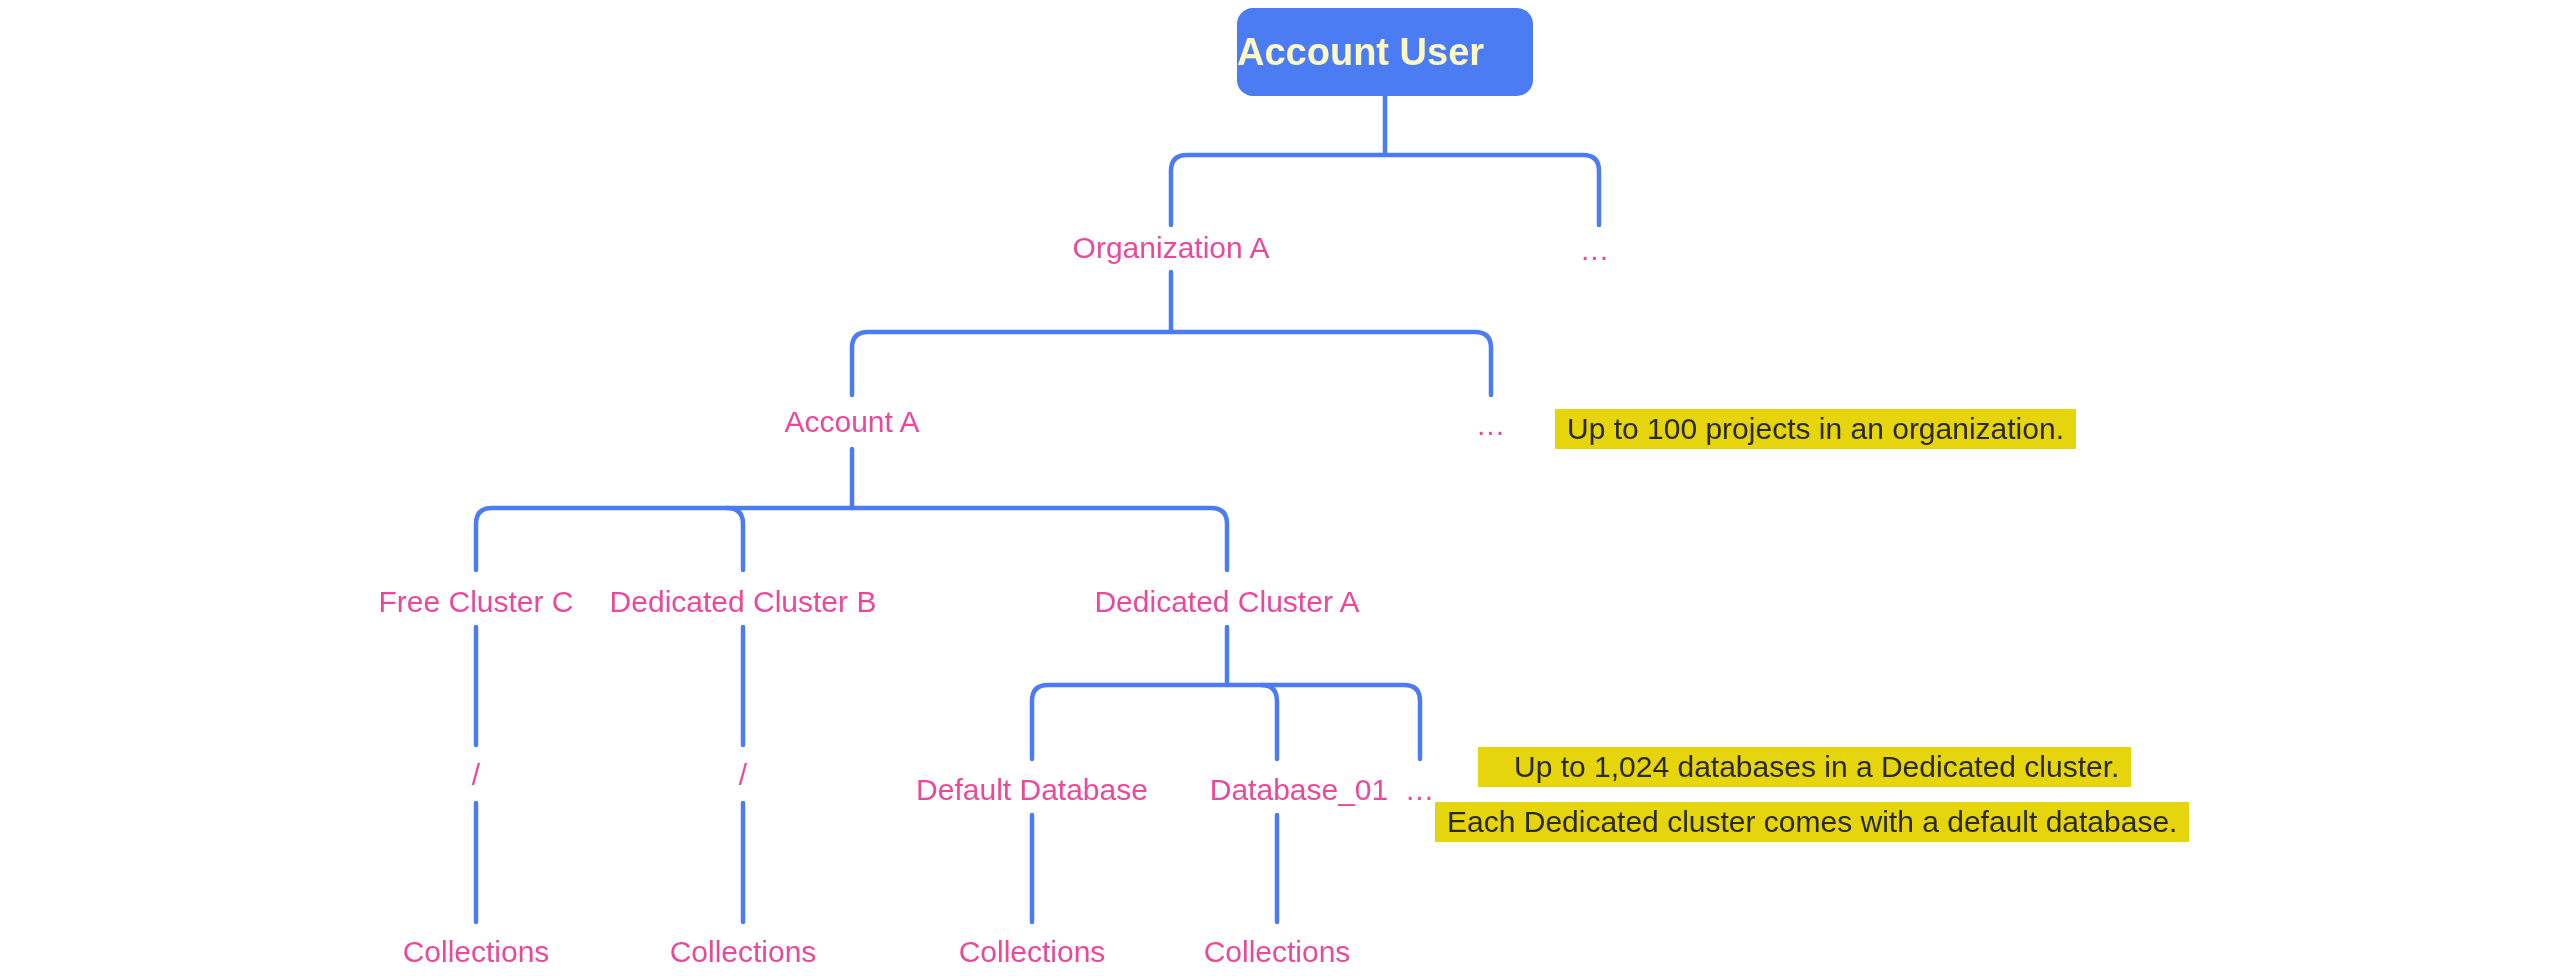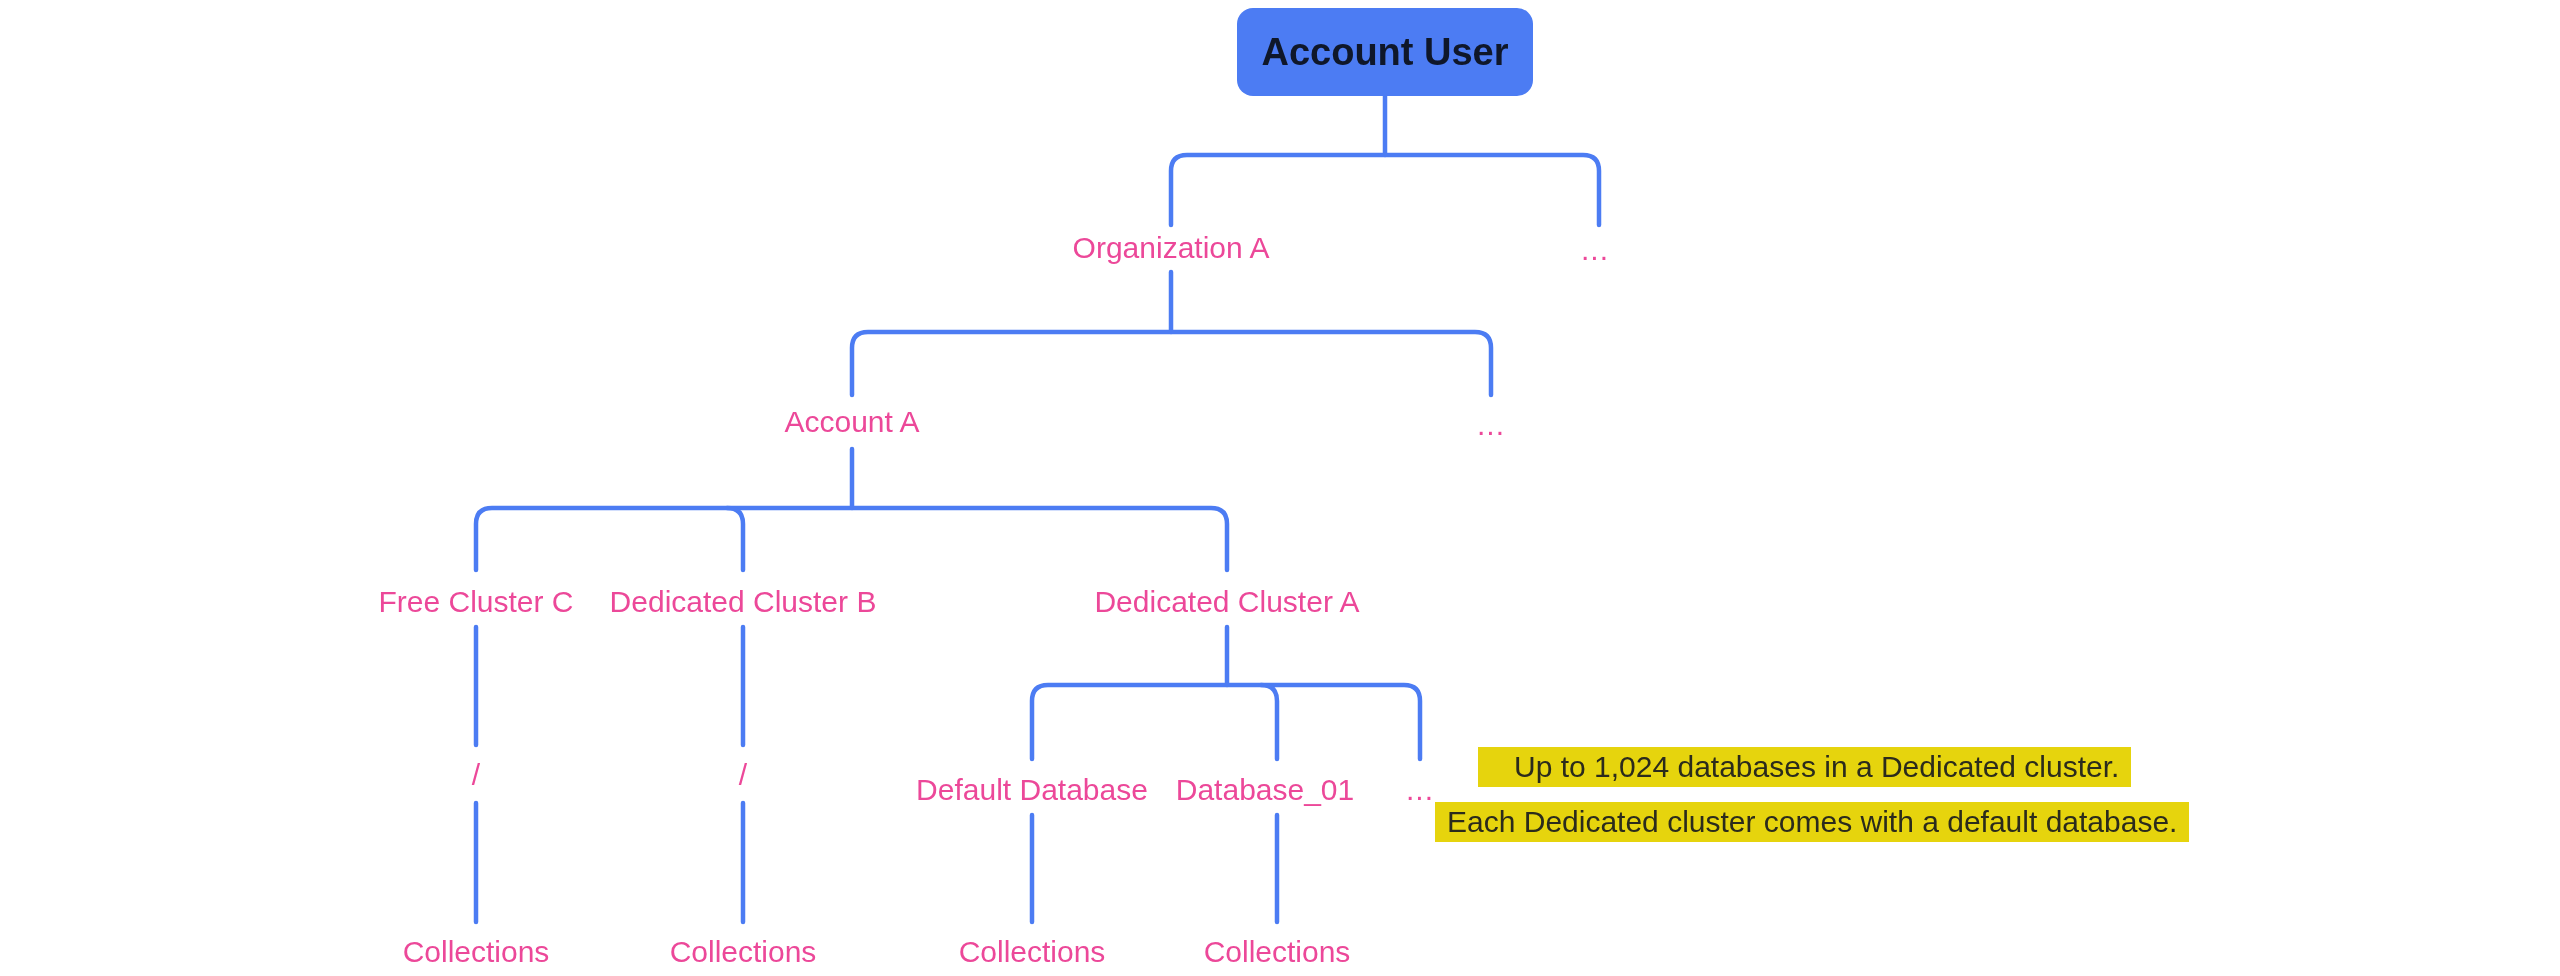--- a/index.html
+++ b/index.html
@@ -30,8 +30,7 @@
     border-radius: 16px;
     display: flex;
     align-items: center;
-    justify-content: center;
-    color: #0f172a;
+    color: #fef9c3;
     font-size: 38px;
     font-weight: 700;
   }

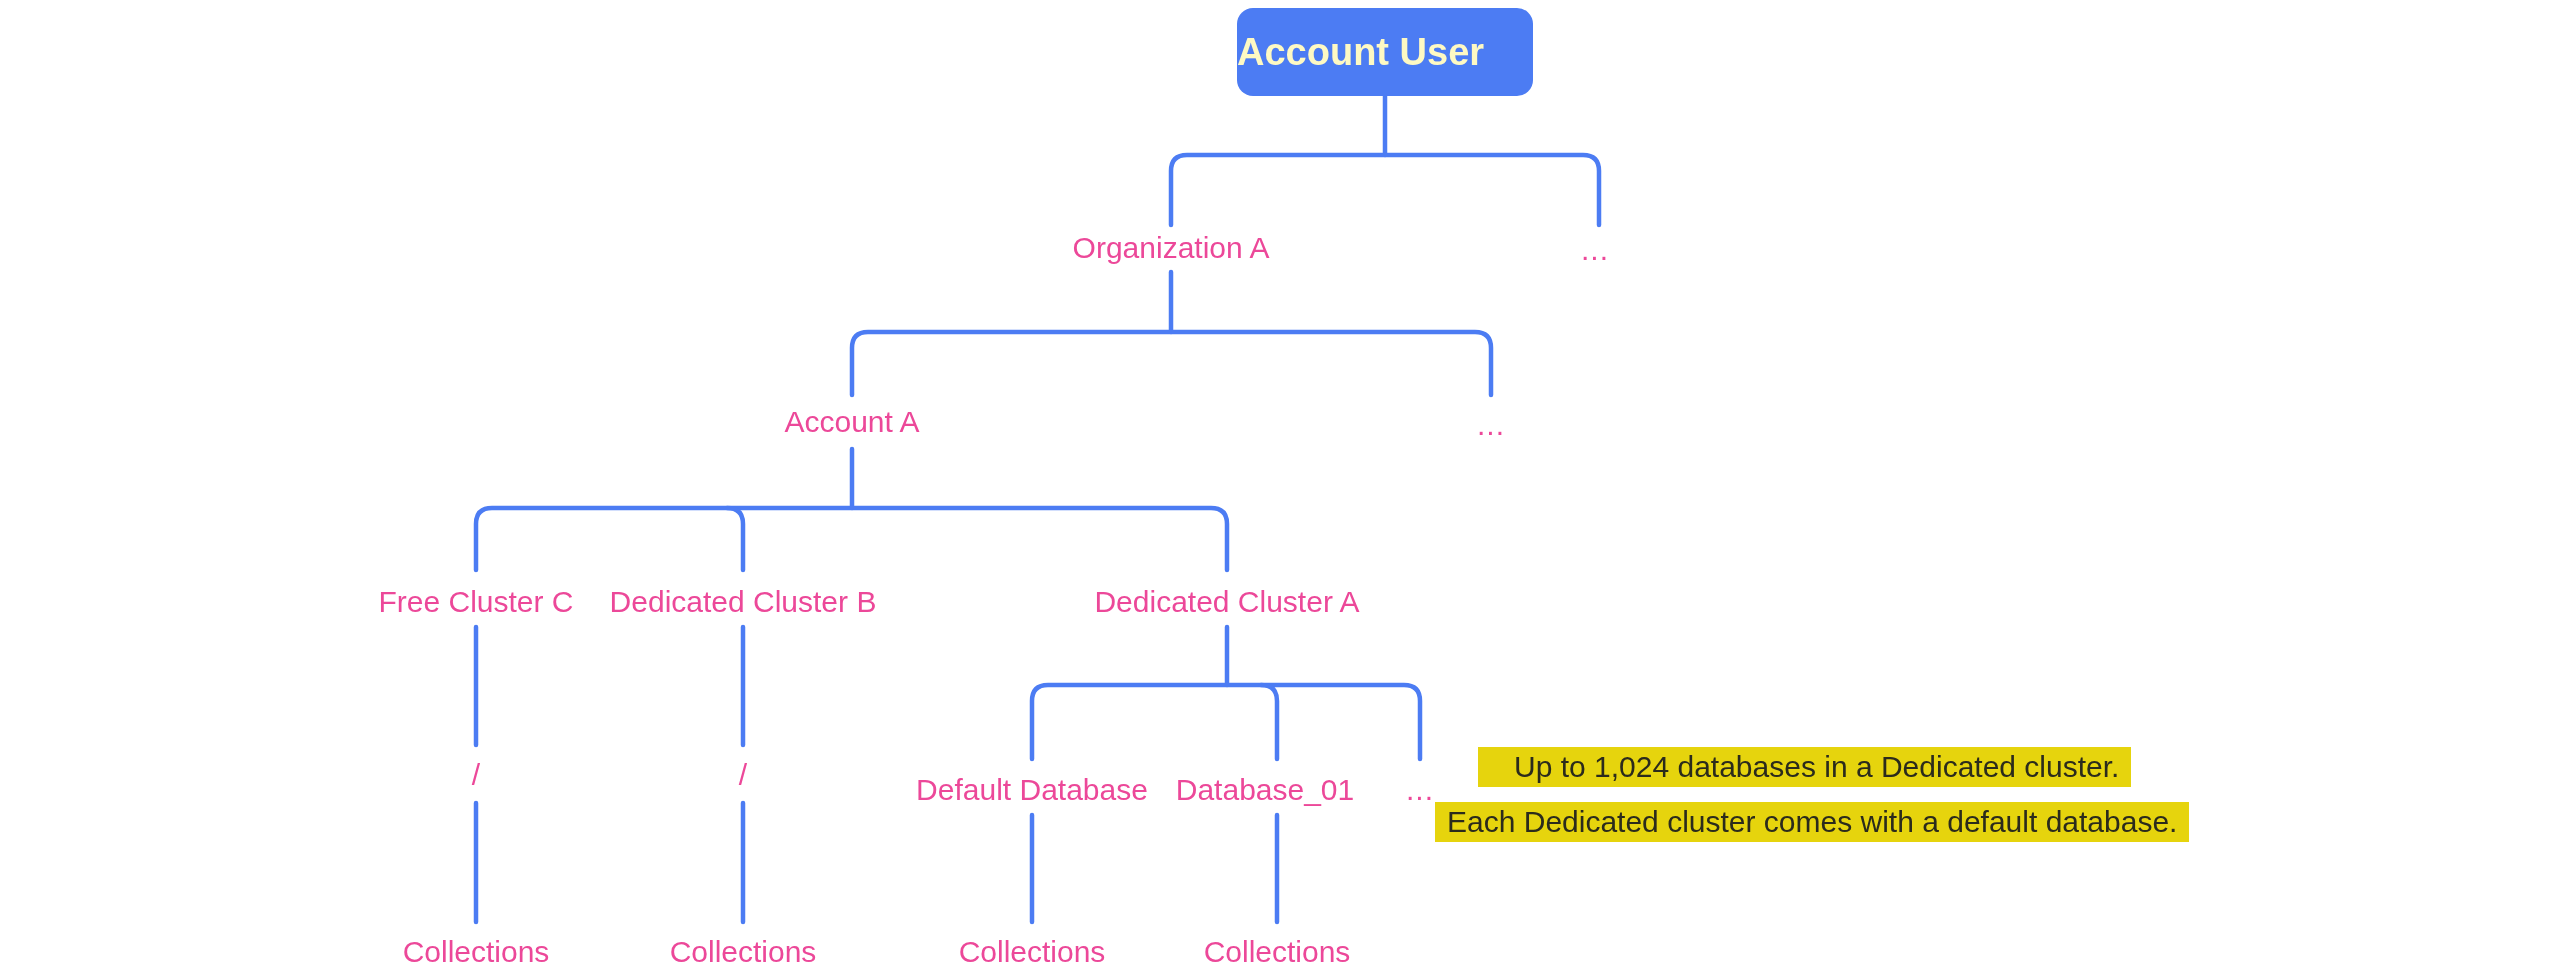--- a/index.html
+++ b/index.html
@@ -98,6 +98,7 @@
 
   <div class="node-label" style="left:852px; top:422px;">Account A</div>
   <div class="node-label dots" style="left:1491px; top:425px;">...</div>
+  <div class="annotation" style="left:1555px; top:409px;">Up to 100 projects in an organization.</div>
 
   <div class="node-label" style="left:476px; top:602px;">Free Cluster C</div>
   <div class="node-label" style="left:743px; top:602px;">Dedicated Cluster B</div>

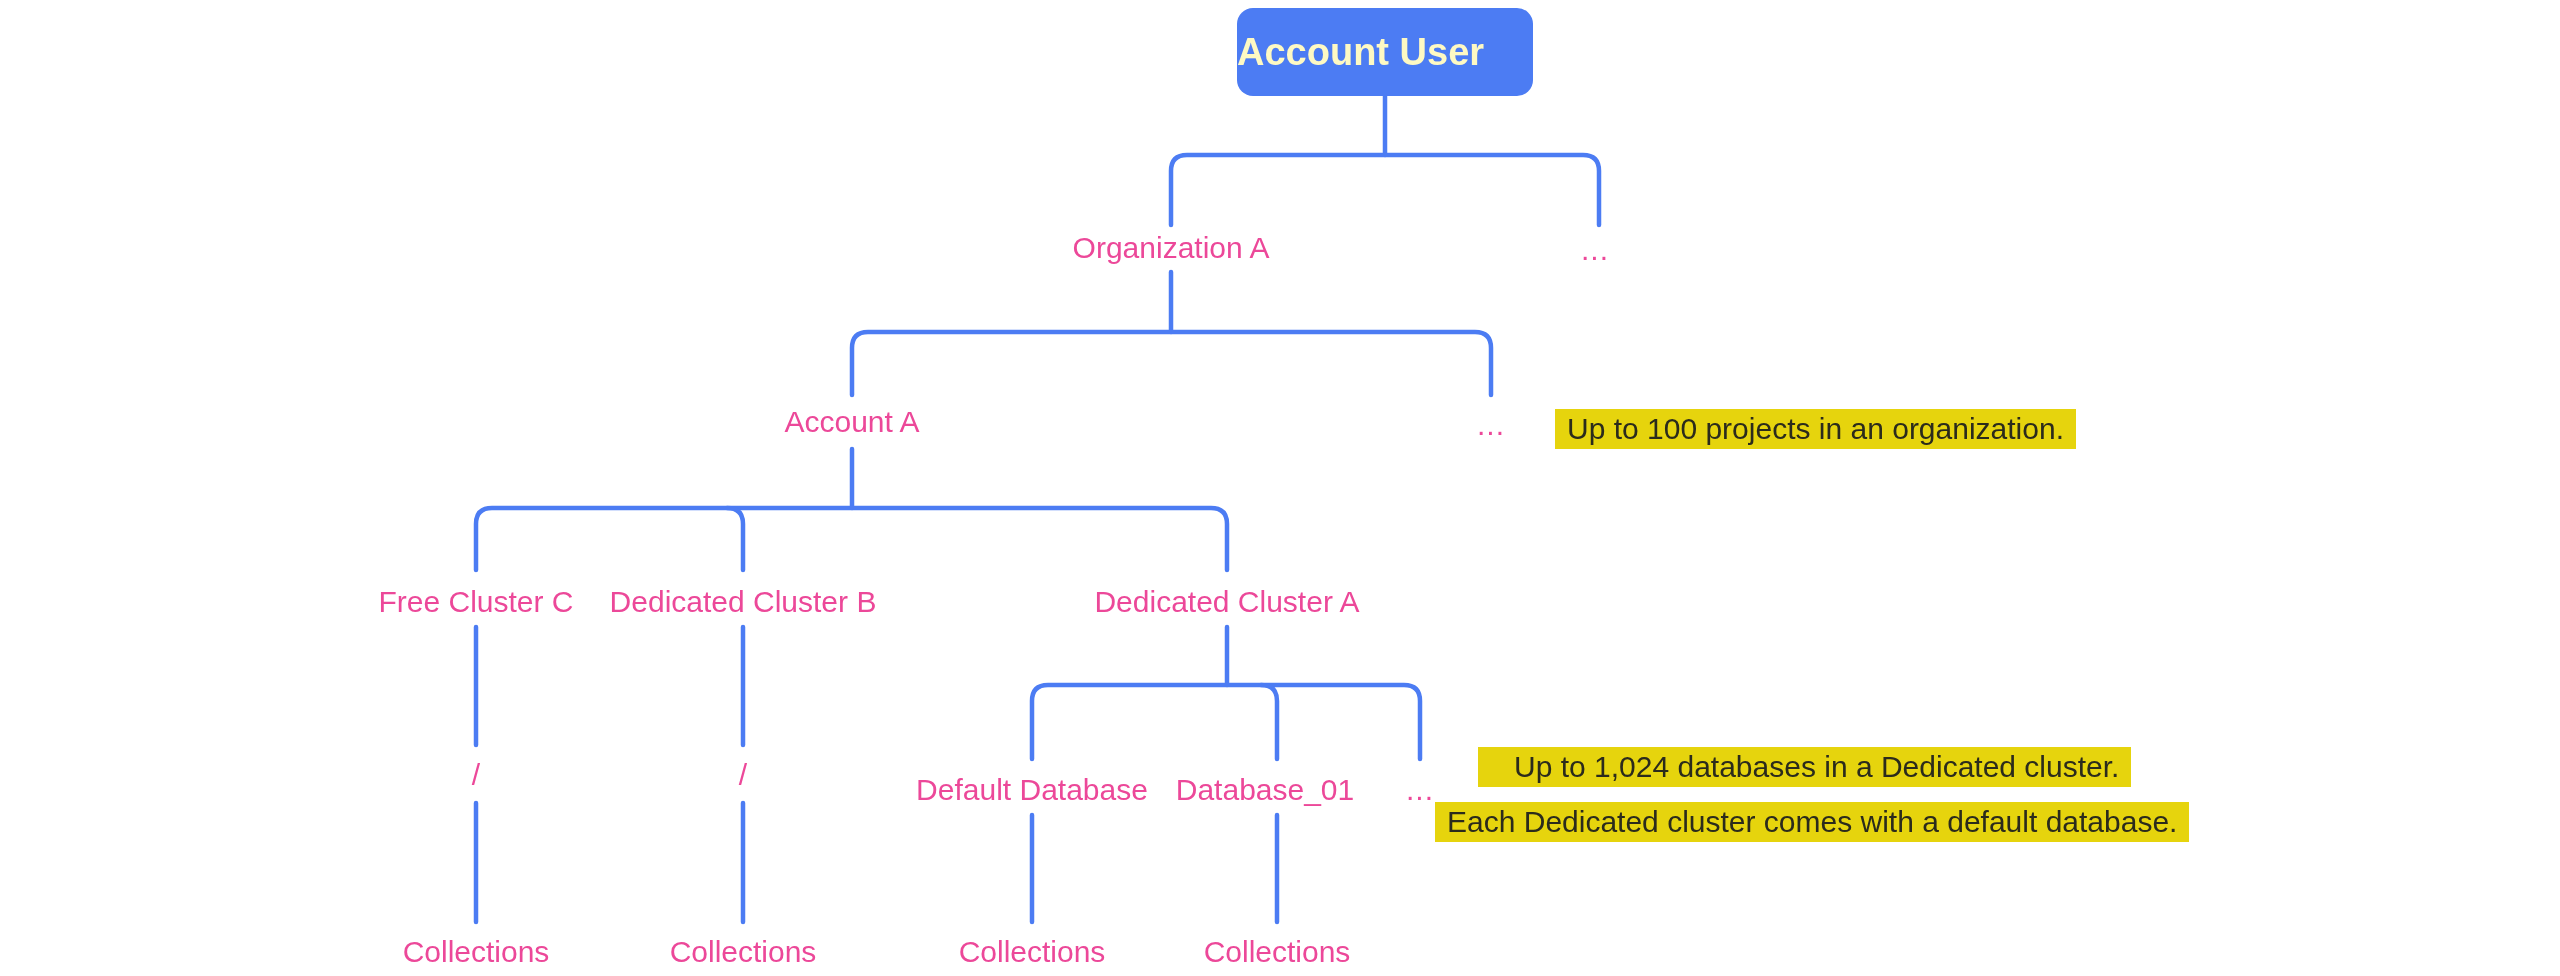--- a/index.html
+++ b/index.html
@@ -107,7 +107,7 @@
   <div class="node-label" style="left:476px; top:775px;">/</div>
   <div class="node-label" style="left:743px; top:775px;">/</div>
   <div class="node-label" style="left:1032px; top:790px;">Default Database</div>
-  <div class="node-label" style="left:1265px; top:790px;">Database_01</div>
+  <div class="node-label" style="left:1299px; top:790px;">Database_01</div>
   <div class="node-label dots" style="left:1420px; top:790px;">...</div>
   <div class="annotation" style="left:1478px; top:747px;padding-left:36px;">Up to 1,024 databases in a Dedicated cluster.</div>
   <div class="annotation" style="left:1435px; top:802px;">Each Dedicated cluster comes with a default database.</div>

